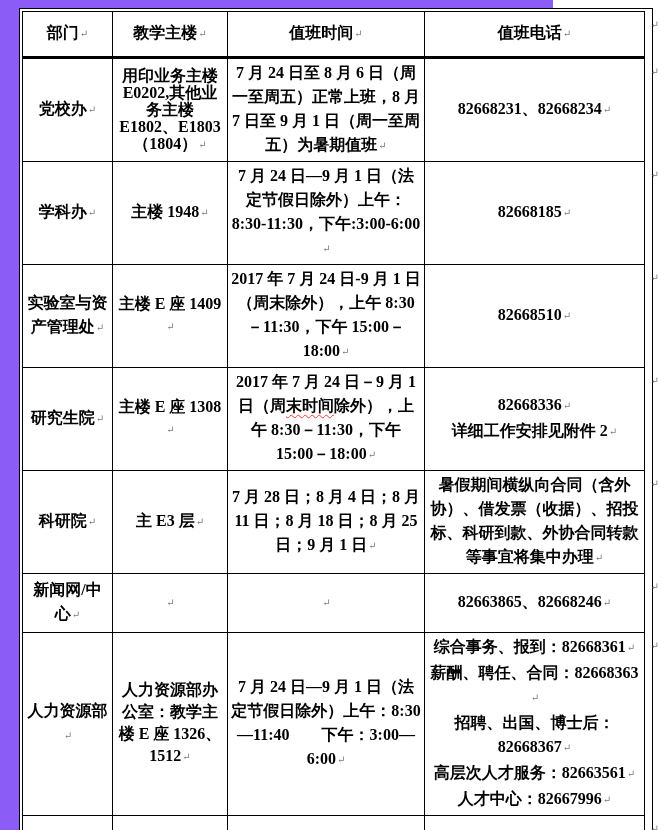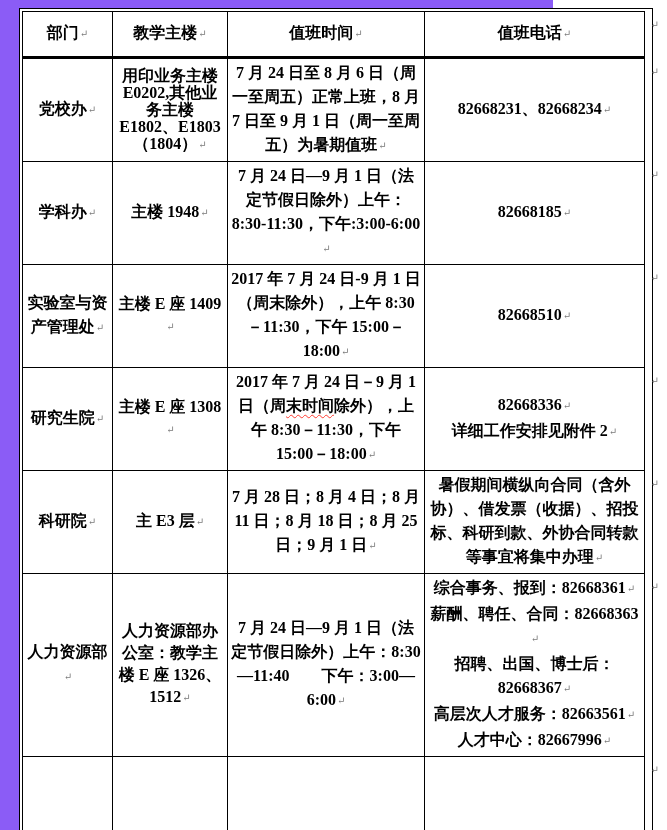--- a/index.html
+++ b/index.html
@@ -103,6 +103,16 @@
           <td><span>暑假期间横纵向合同（含外协）、借发票（收据）、招投标、科研到款、外协合同转款等事宜将集中办理</span><span class="pm"></span><span class="pm rowend"></span></td>
         </tr>
 
+        <tr class="r6">
+          <td><span>新闻网/中心</span><span class="pm"></span></td>
+          <td class="loc">
+              <span class="pm pm-center"></span>
+            </td>
+          <td>
+              <span class="pm pm-center"></span>
+            </td>
+          <td><span>82663865、82668246</span><span class="pm"></span><span class="pm rowend"></span></td>
+        </tr>
 
         <tr class="r7">
           <td><span>人力资源部</span><span class="pm"></span></td>

